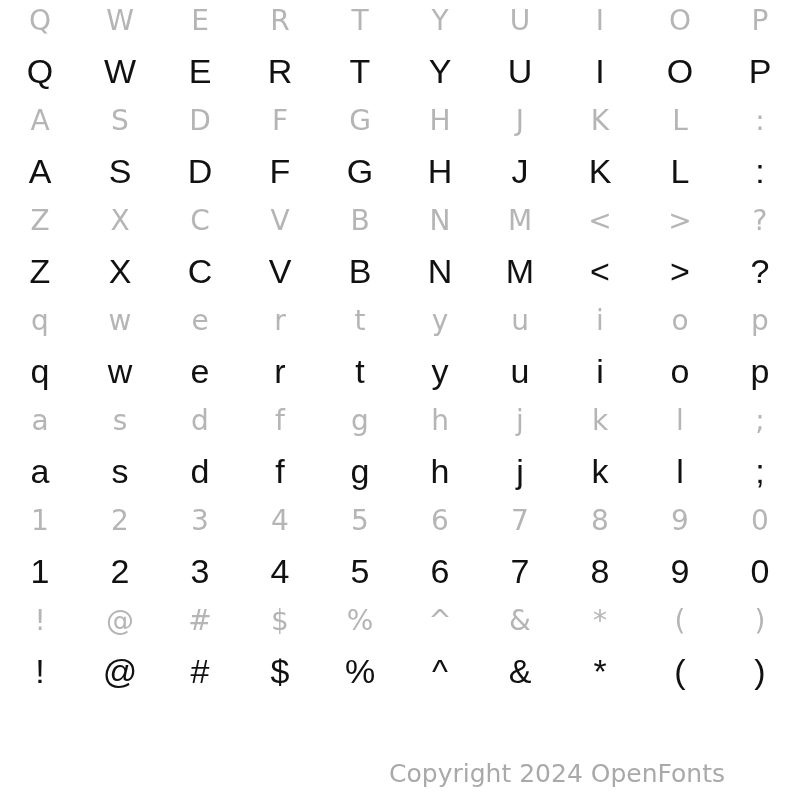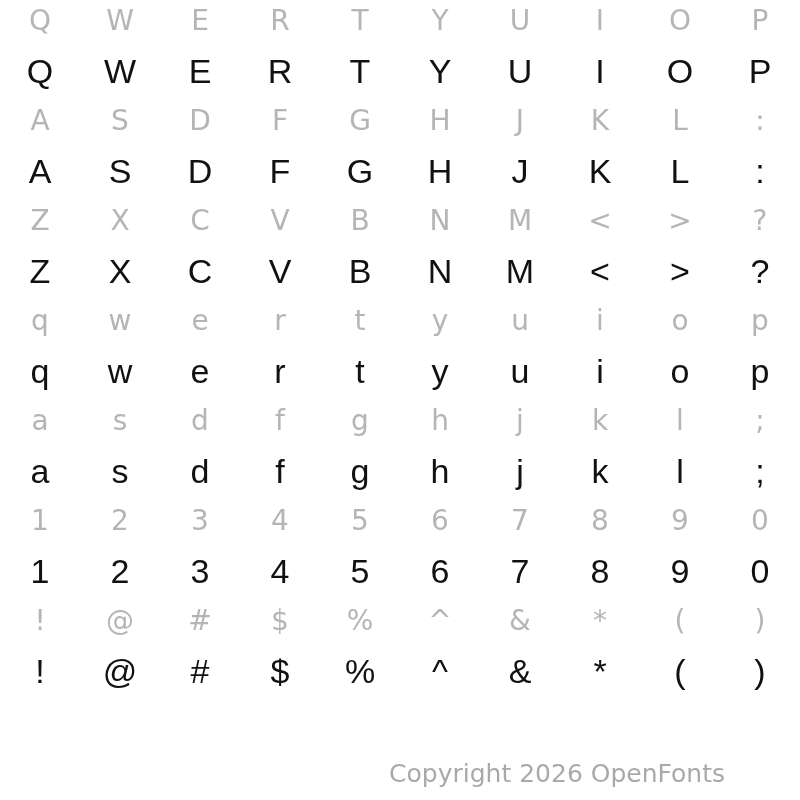--- a/index.html
+++ b/index.html
@@ -243,6 +243,6 @@
     </div>
   </div>
 
-<div class="footer">Copyright 2026 OpenFonts</div>
+<div class="footer">Copyright 2024 OpenFonts</div>
 
 </body></html>

